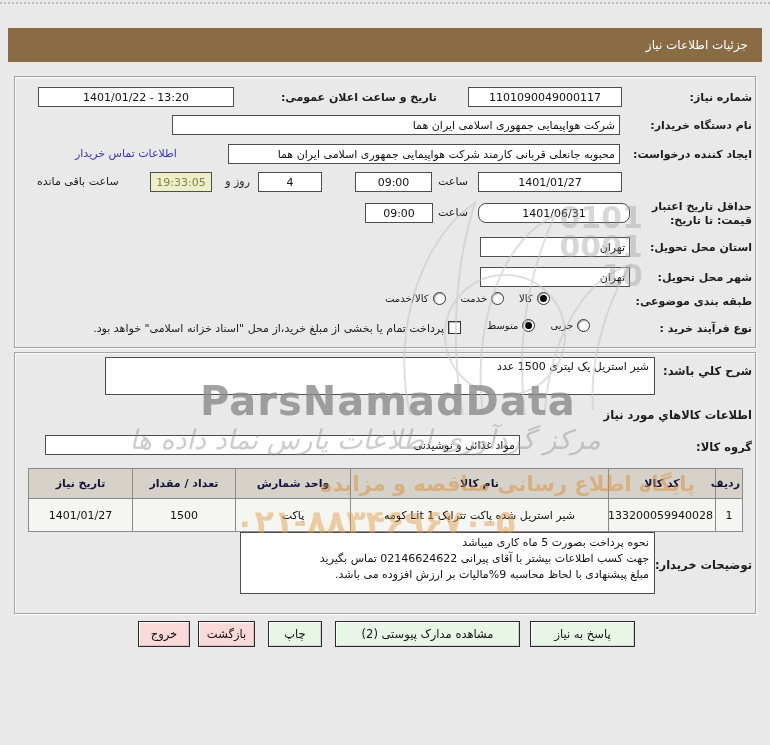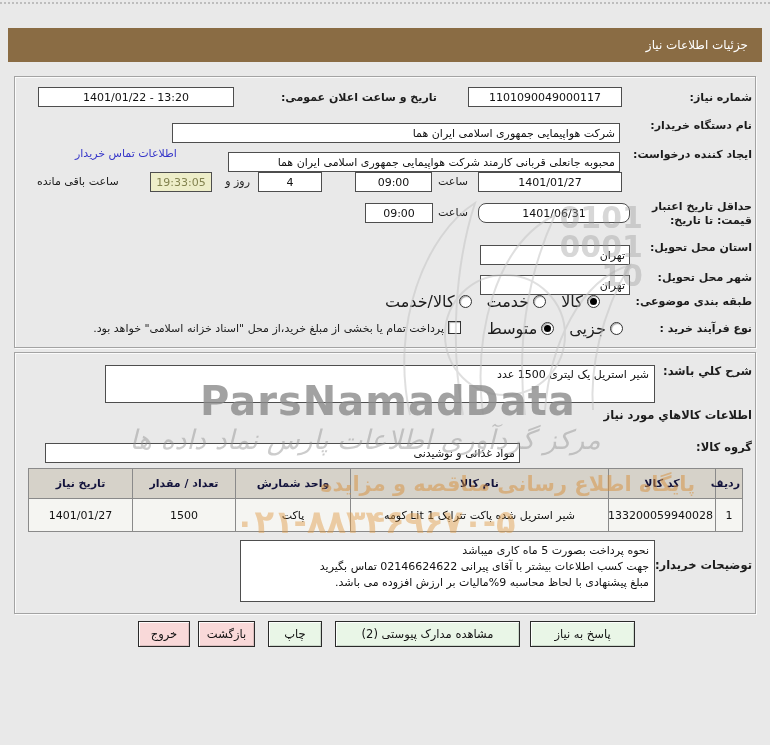--- a/index.html
+++ b/index.html
@@ -22,7 +22,7 @@
   .vbox{position:absolute;background:#fff;border:1px solid #4e4e4e;height:20px;font-size:11px;color:#111;
     display:flex;align-items:center;box-sizing:border-box;padding:0 4px;z-index:2;}
   .vbox.center{justify-content:center;direction:ltr;}
-  .vbox.rtl{direction:rtl;justify-content:flex-start;margin-top:8px;}
+  .vbox.rtl{direction:rtl;justify-content:flex-start;}
   .vbox.timer{background:#eeeec9;color:#82824e;justify-content:center;direction:ltr;}
   .vbox.area{height:auto;align-items:flex-start;padding:2px 5px;}
 

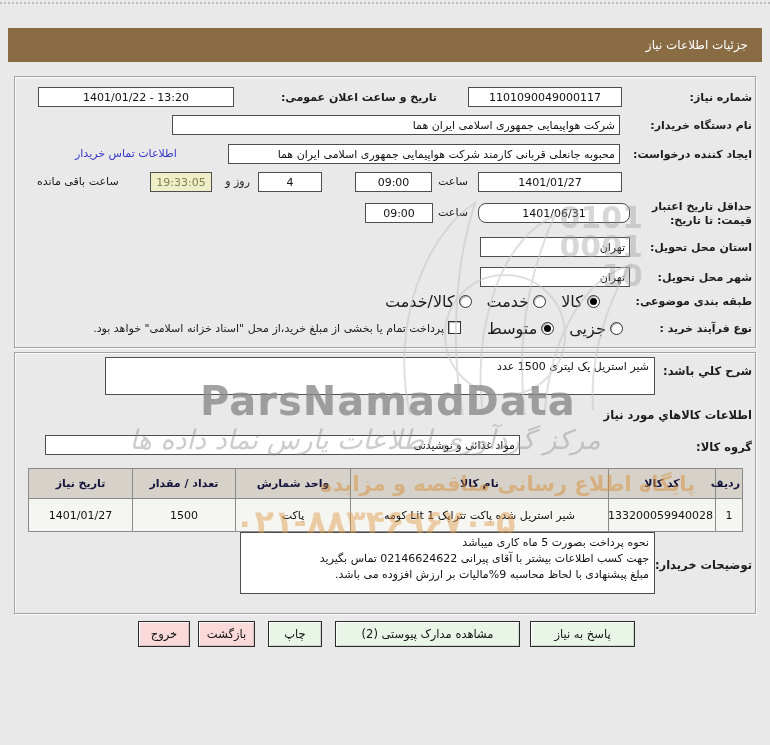--- a/index.html
+++ b/index.html
@@ -33,7 +33,7 @@
   .radio{width:13px;height:13px;border-radius:50%;background:#fff;border:1px solid #333;
     box-shadow:inset 1px 1px 1px rgba(0,0,0,.35);box-sizing:border-box;flex:none;}
   .radio.checked::after{content:"";display:block;width:7px;height:7px;margin:2px;border-radius:50%;background:#000;}
-  .opt-label{font-size:16px;color:#1c1c1c;}
+  .opt-label{font-size:10px;color:#1c1c1c;}
   .checkbox{position:absolute;width:13px;height:13px;background:#fff;border:1px solid #333;
     box-shadow:inset 1px 1px 1px rgba(0,0,0,.3);box-sizing:border-box;z-index:2;}
   .note-text{position:absolute;font-size:11px;color:#1c1c1c;direction:rtl;text-align:right;z-index:2;}

